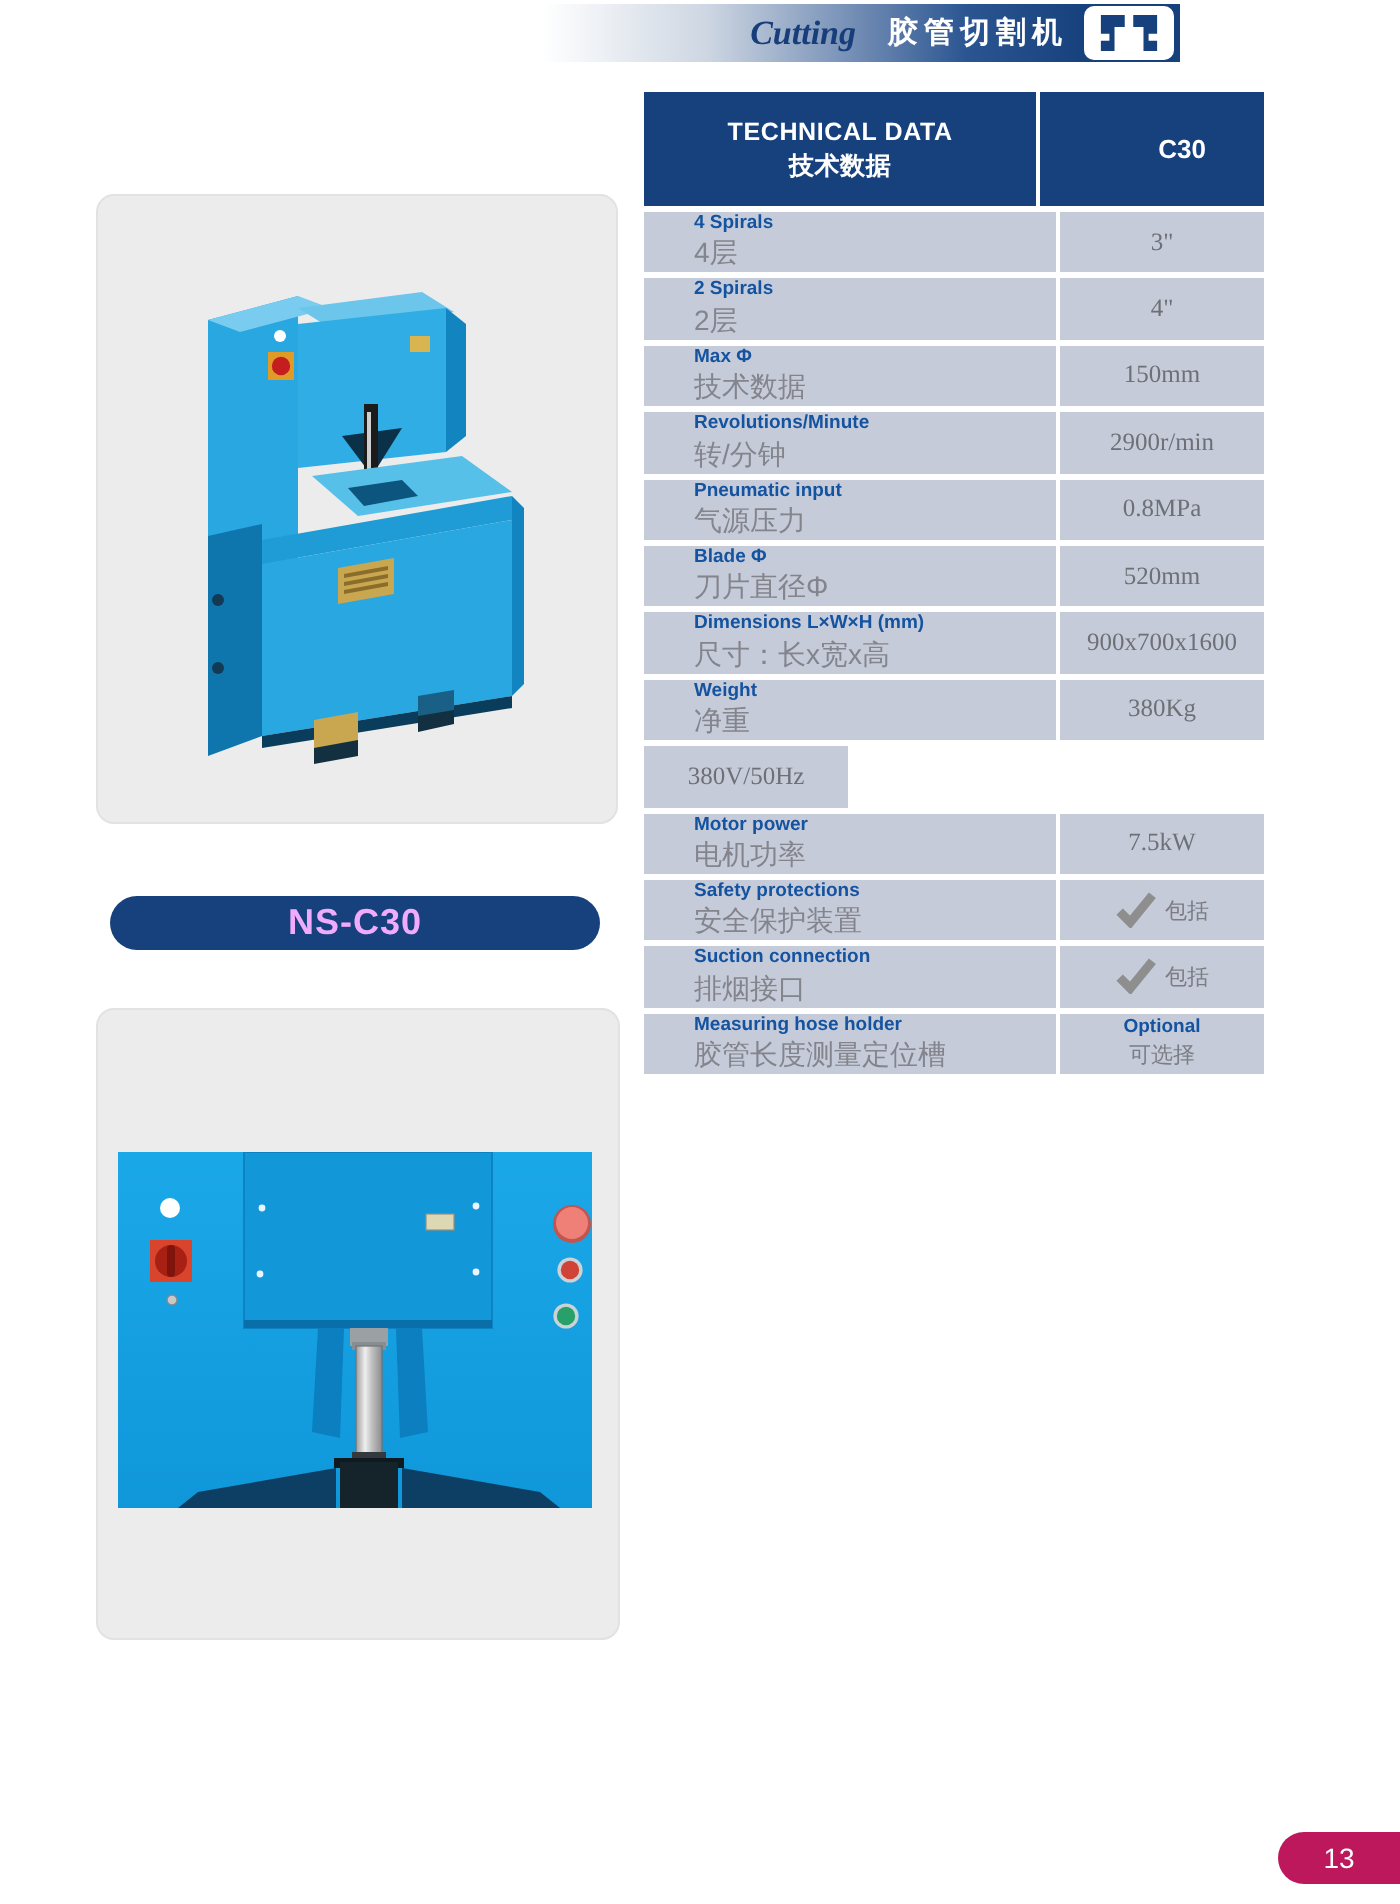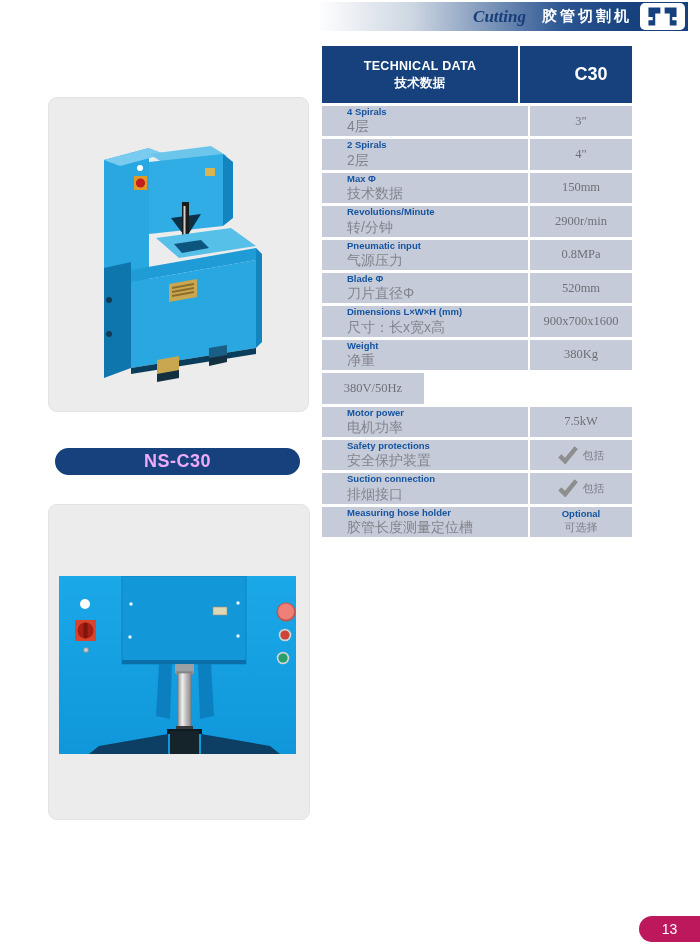--- a/index.html
+++ b/index.html
@@ -7,7 +7,7 @@
         font-family:"Liberation Sans","DejaVu Sans",sans-serif;}
 
   
-  .header{position:absolute;top:2px;left:0;width:688px;height:29px;
+  .header{position:absolute;top:2px;left:0;width:590px;height:29px;
     display:flex;align-items:center;justify-content:flex-end;
     background:linear-gradient(90deg,#ffffff 0%,#ffffff 46%,#cdd6e2 60%,#7690b6 72%,#2a5591 82%,#16417c 92%,#16417c 100%);}
   .header-cutting{font-family:"Liberation Serif","DejaVu Serif",serif;font-style:italic;

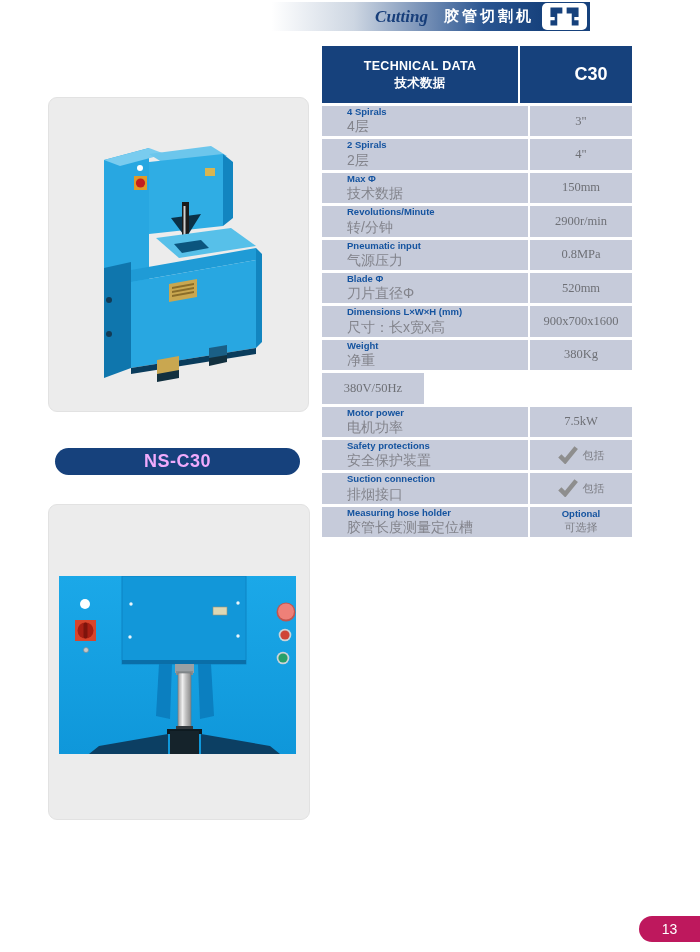--- a/index.html
+++ b/index.html
@@ -22,7 +22,7 @@
   .th{background:#16417c;color:#fff;display:flex;flex-direction:column;align-items:center;
       justify-content:center;font-weight:bold;}
   .th1{width:206px;font-size:12.5px;line-height:1.35;letter-spacing:.3px;}
-  .th2{width:86px;font-size:18px;padding-left:30px;}
+  .th2{width:86px;font-size:13px;padding-left:30px;}
   .trow{display:flex;gap:2px;height:30.4px;}
   .cl{width:181px;padding-left:25px;background:#c6cbda;display:flex;flex-direction:column;justify-content:flex-start;}
   .en{color:#14539f;font-weight:bold;font-size:9.5px;line-height:1.3;}

